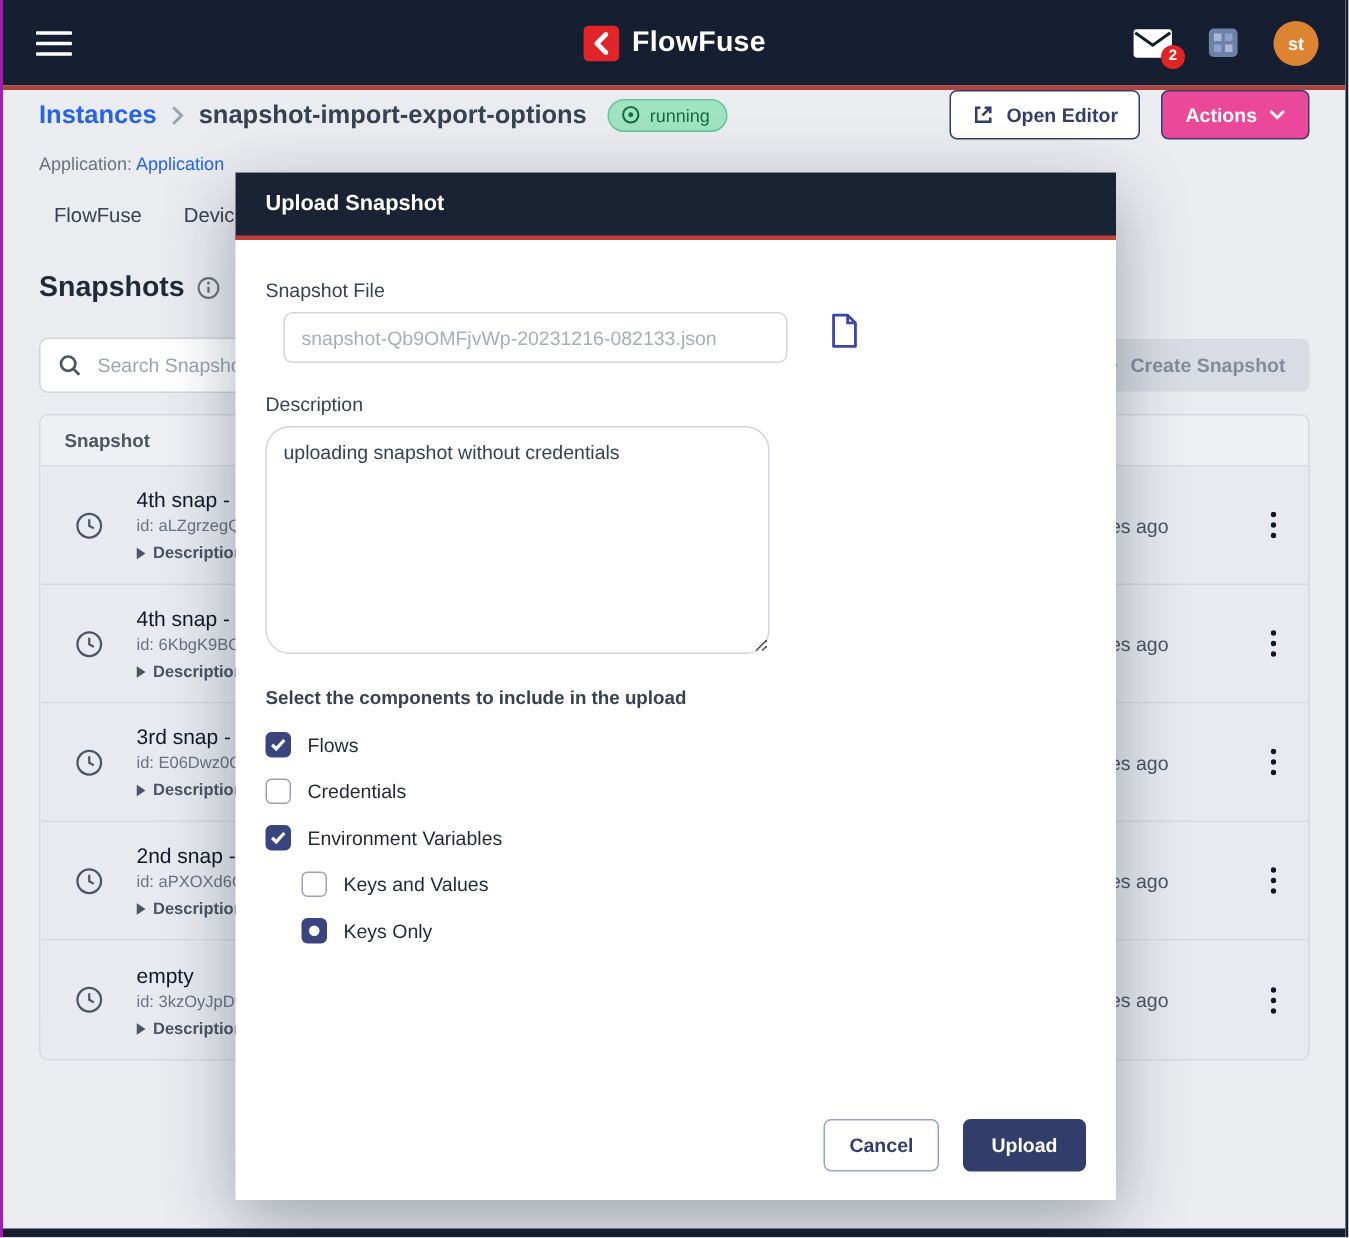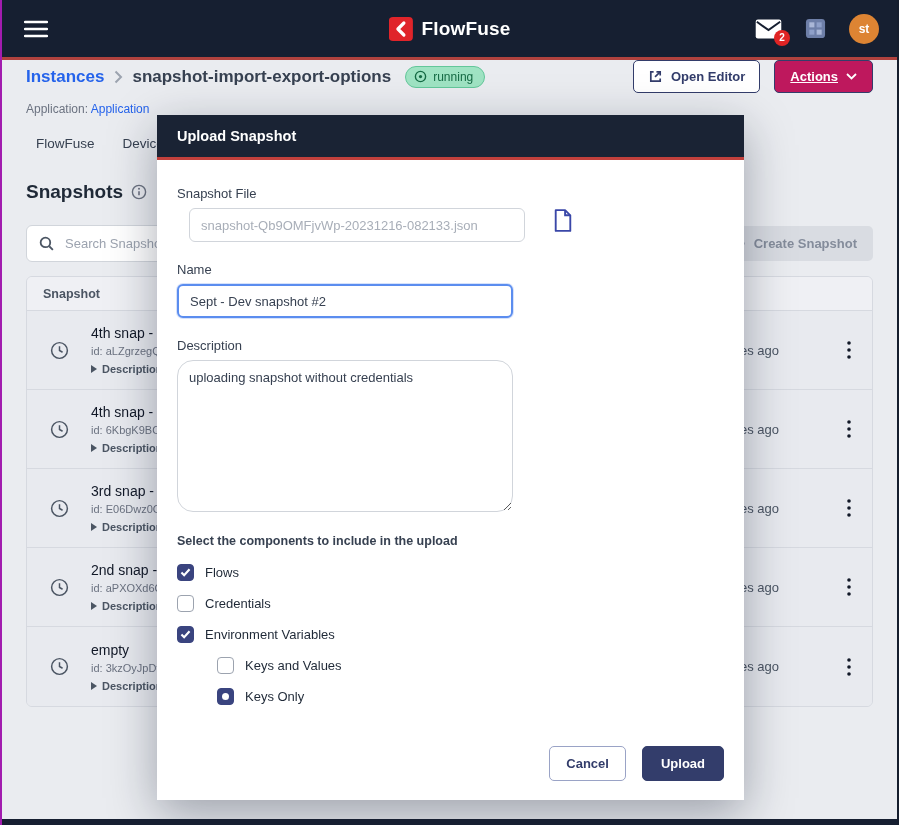--- a/index.html
+++ b/index.html
@@ -48,7 +48,7 @@
   .header-buttons { margin-left:auto; display:flex; gap:14px; }
   .btn { display:flex; align-items:center; gap:8px; font-size:13px; font-weight:600; border-radius:5px; cursor:pointer; }
   .btn-outline { background:#fff; border:1px solid #333D6B; color:#333D6B; padding:8px 14px; }
-  .btn-navy { background:#be185d; border:1px solid #333D6B; color:#fff; padding:8px 15px;text-decoration:underline; }
+  .btn-navy { background:#ec4899; border:1px solid #333D6B; color:#fff; padding:8px 15px; }
 
   .app-link-row { margin-top:9px; font-size:12px; color:#6B7280; }
   .app-link { color:#2563EB; cursor:pointer; }

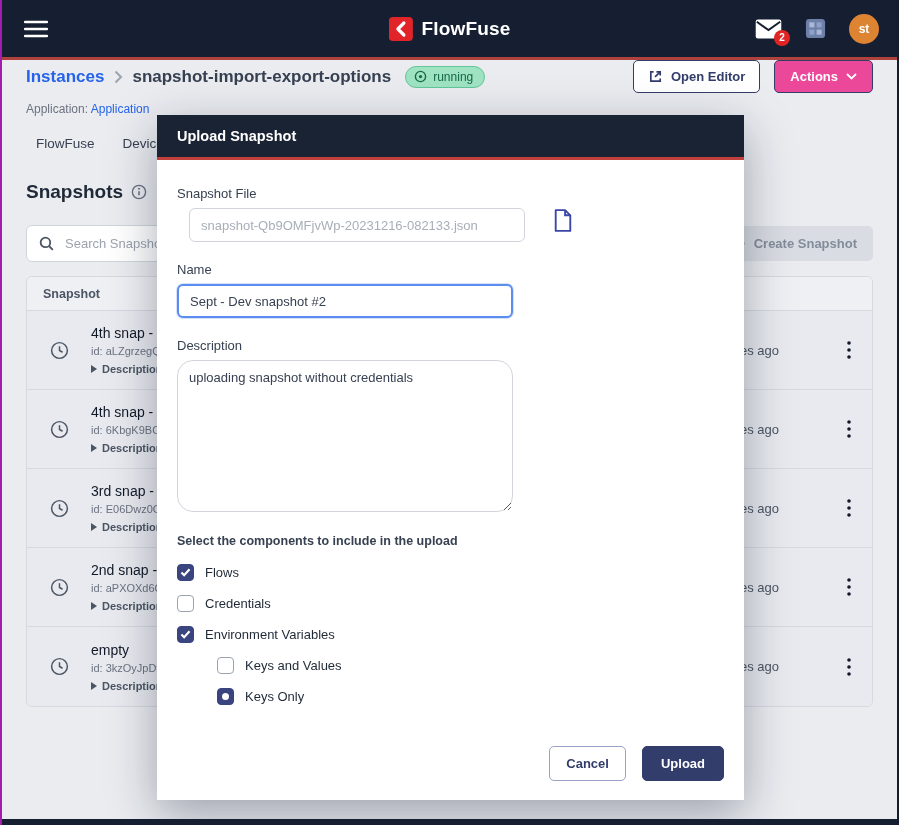--- a/index.html
+++ b/index.html
@@ -435,10 +435,6 @@
         </button>
       </div>
 
-      <div class="name-block">
-        <div class="field-label">Name</div>
-        <input class="text-input focused" type="text" value="Sept - Dev snapshot #2" style="">
-      </div>
 
       <div class="field-label">Description</div>
       <textarea class="desc-textarea" style="">uploading snapshot without credentials</textarea>

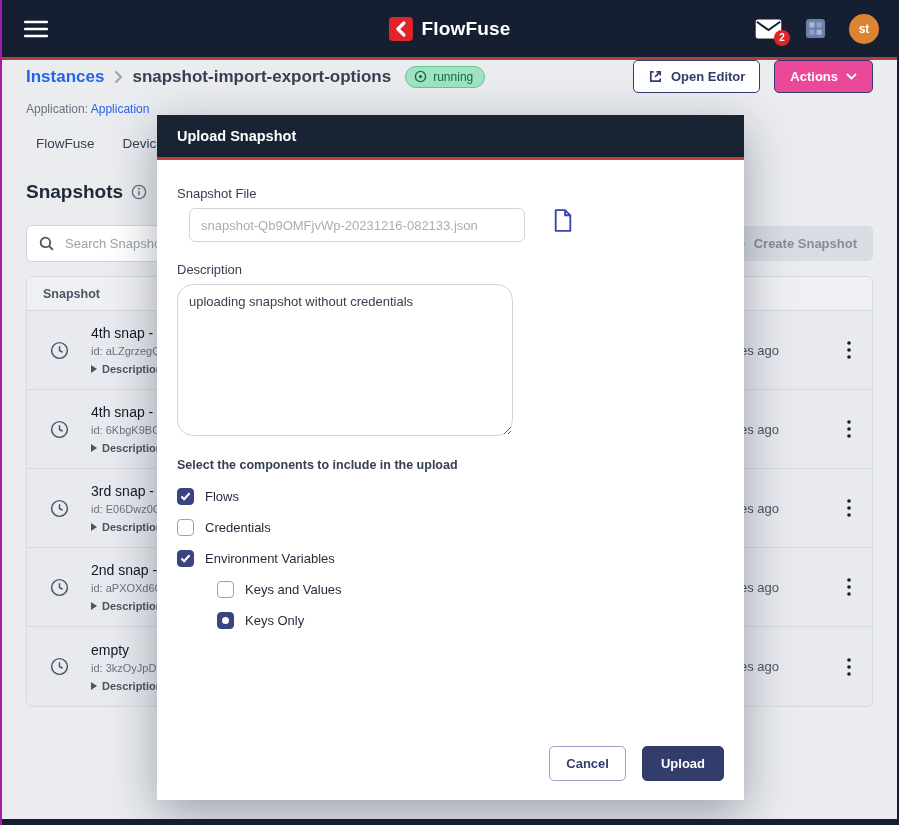--- a/index.html
+++ b/index.html
@@ -120,7 +120,7 @@
   }
   .components-label { font-size:12.5px; font-weight:600; color:#374151; margin:22px 0 16px; }
   .option-row { display:flex; align-items:center; gap:11px; margin-bottom:14px; }
-  .option-row.indent { margin-left:40px;text-align:center; }
+  .option-row.indent { margin-left:24px;text-align:center; }
   .box {
     width:17px; height:17px; border-radius:4px; border:1px solid #9CA3AF; background:#fff;
     display:flex; align-items:center; justify-content:center; cursor:pointer; padding:0;

